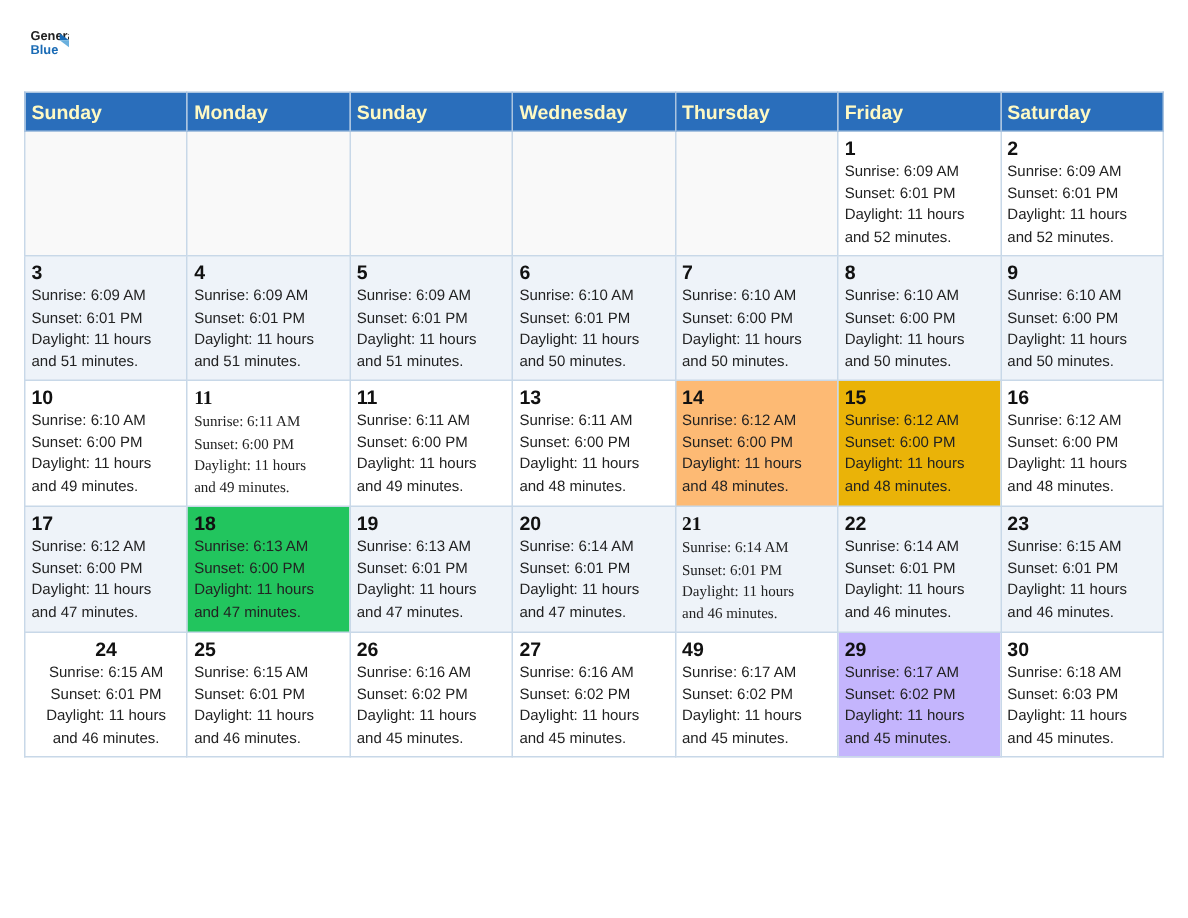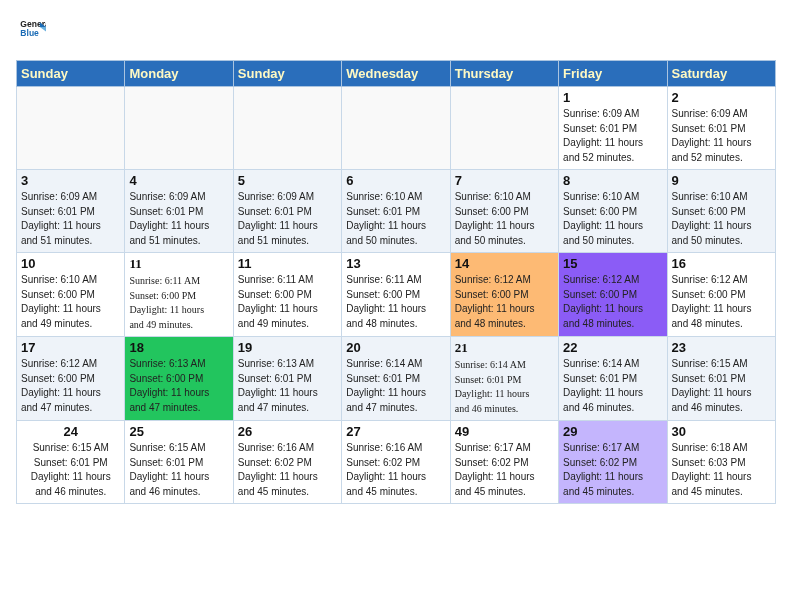--- a/index.html
+++ b/index.html
@@ -233,7 +233,7 @@
 Daylight: 11 hours
 and 48 minutes.</div>
           </td>
-          <td style="background: #8b5cf6;">
+          <td style="background: #eab308;">
             <span class="day-num">15</span>
             <div class="day-info" style="white-space: pre-line;">Sunrise: 6:12 AM
 Sunset: 6:00 PM

